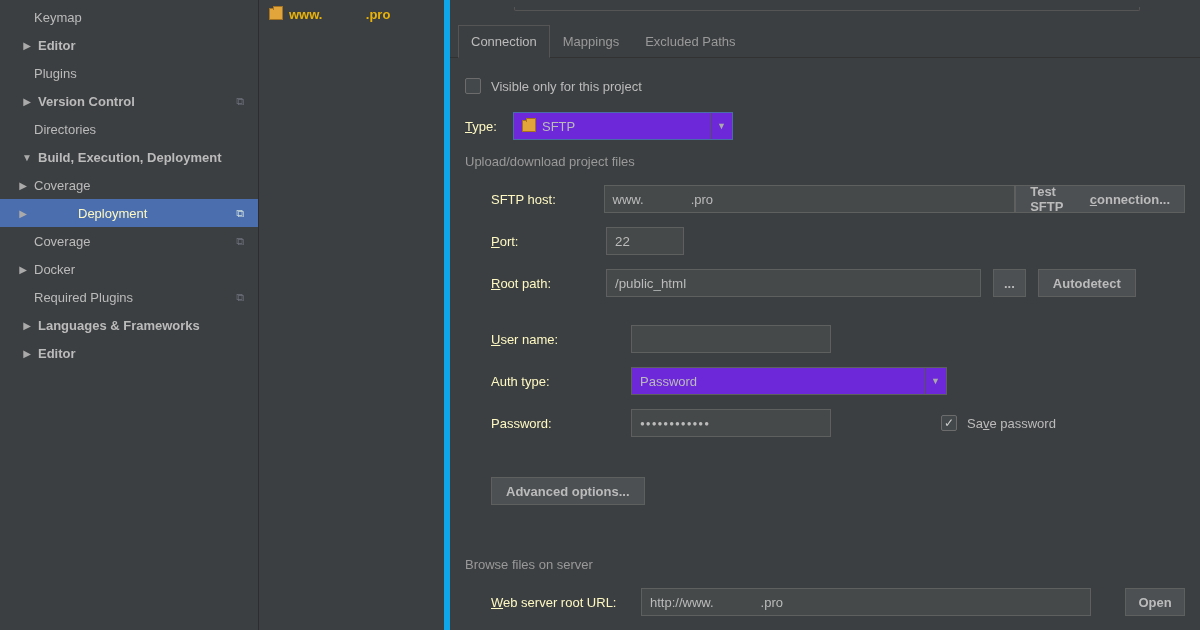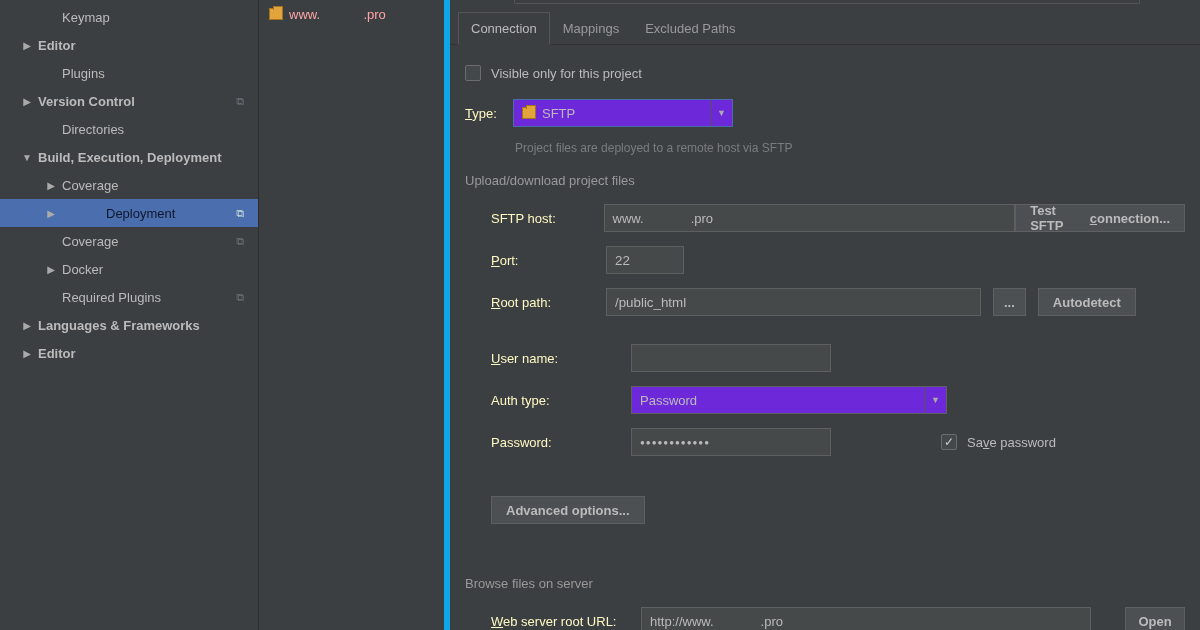--- a/index.html
+++ b/index.html
@@ -12,7 +12,7 @@
 .sidebar-item .tree-toggle.empty { visibility: hidden; }
 .sidebar-item .tree-label { margin-left: 4px; font-weight: bold; color: #bbb; }
 .sidebar-item.selected .tree-label { color: #0f172a; margin-left: 48px; }
-.sidebar-item.sub { padding-left: 44px; }
+.sidebar-item.sub { padding-left: 16px; }
 .sidebar-item.sub .tree-label { font-weight: normal; }
 .sidebar-item .copy-icon { position: absolute; right: 14px; color: #6c707a; font-size: 11px; }
 .server-list { width: 186px; background: #3c3f41; border-left: 1px solid #2b2d30; padding-top: 2px; }

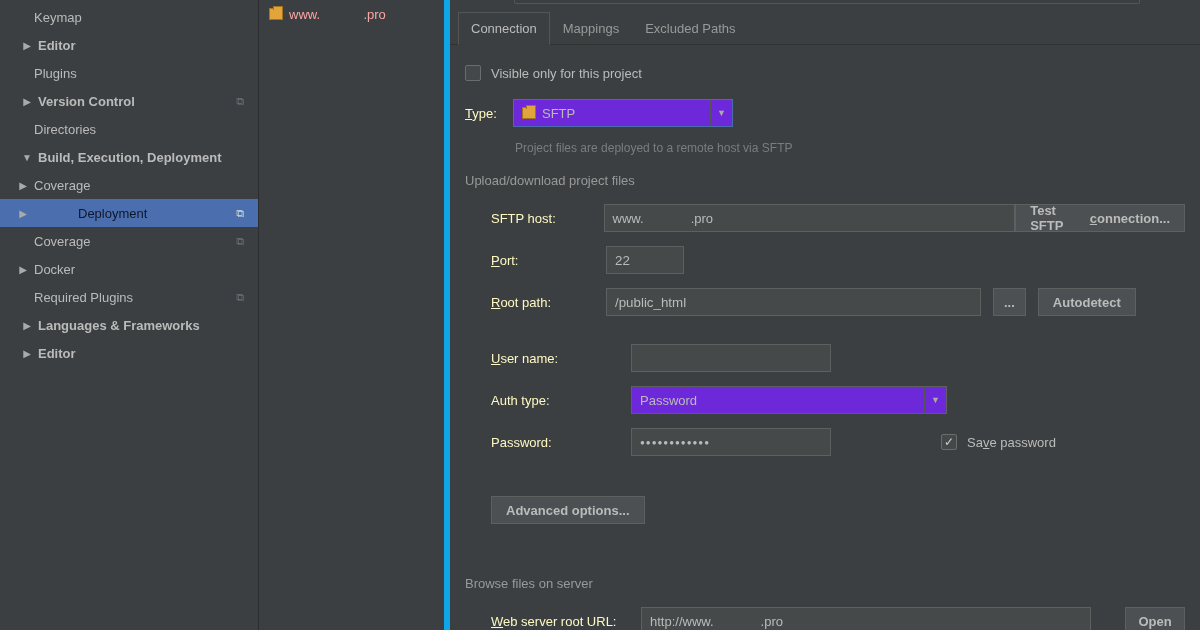--- a/index.html
+++ b/index.html
@@ -16,7 +16,7 @@
 .sidebar-item.sub .tree-label { font-weight: normal; }
 .sidebar-item .copy-icon { position: absolute; right: 14px; color: #6c707a; font-size: 11px; }
 .server-list { width: 186px; background: #3c3f41; border-left: 1px solid #2b2d30; padding-top: 2px; }
-.server-item { display: flex; align-items: center; height: 24px; padding-left: 10px; color: #fca5a5; font-weight: normal; background: transparent; gap: 6px; }
+.server-item { display: flex; align-items: center; height: 24px; padding-left: 10px; color: #eab308; font-weight: bold; background: transparent; gap: 6px; }
 .server-icon { width: 14px; height: 12px; background: #e2a53c; border: 1px solid #a57220; display: inline-block; position: relative; }
 .server-icon::before { content: ''; position: absolute; top: -3px; left: 3px; width: 8px; height: 3px; background: #e2a53c; border: 1px solid #a57220; border-bottom: none; }
 .main { flex: 1; background: #3c3f41; display: flex; flex-direction: column; border-left: 6px solid #0ea5e9; justify-content: space-between; }

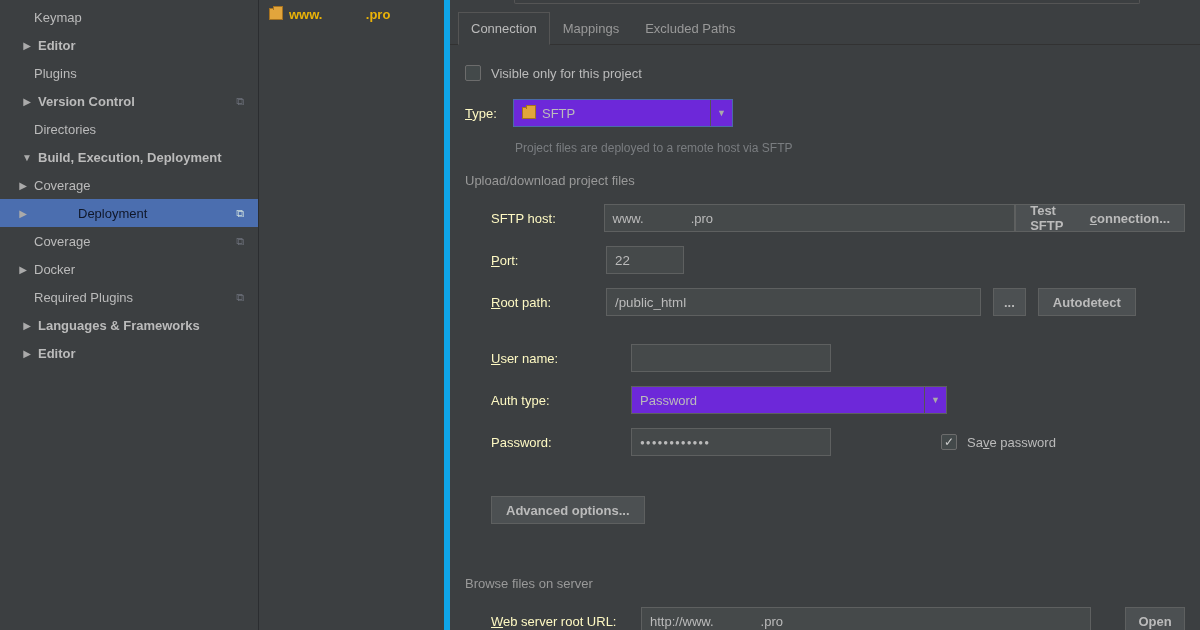--- a/index.html
+++ b/index.html
@@ -136,7 +136,6 @@
         <span class="arrow">▼</span>
       </div>
     </div>
-    <div class="hint" style="margin-bottom:18px">Project files are deployed to a remote host via SFTP</div>
 
     <div class="section-title">Upload/download project files</div>
 

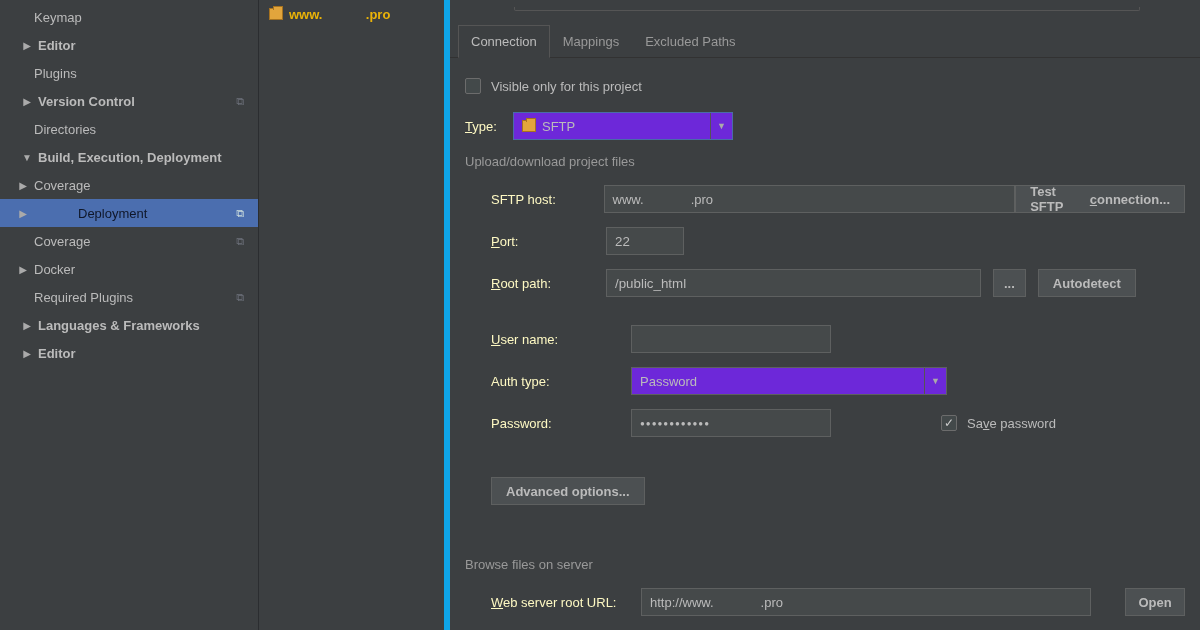--- a/index.html
+++ b/index.html
@@ -11,7 +11,7 @@
 .sidebar-item .tree-toggle { width: 14px; display: inline-flex; align-items: center; justify-content: center; font-size: 10px; color: #aaa; }
 .sidebar-item .tree-toggle.empty { visibility: hidden; }
 .sidebar-item .tree-label { margin-left: 4px; font-weight: bold; color: #bbb; }
-.sidebar-item.selected .tree-label { color: #0f172a; margin-left: 48px; }
+.sidebar-item.selected .tree-label { color: #fef9c3; margin-left: 48px; }
 .sidebar-item.sub { padding-left: 16px; }
 .sidebar-item.sub .tree-label { font-weight: normal; }
 .sidebar-item .copy-icon { position: absolute; right: 14px; color: #6c707a; font-size: 11px; }

